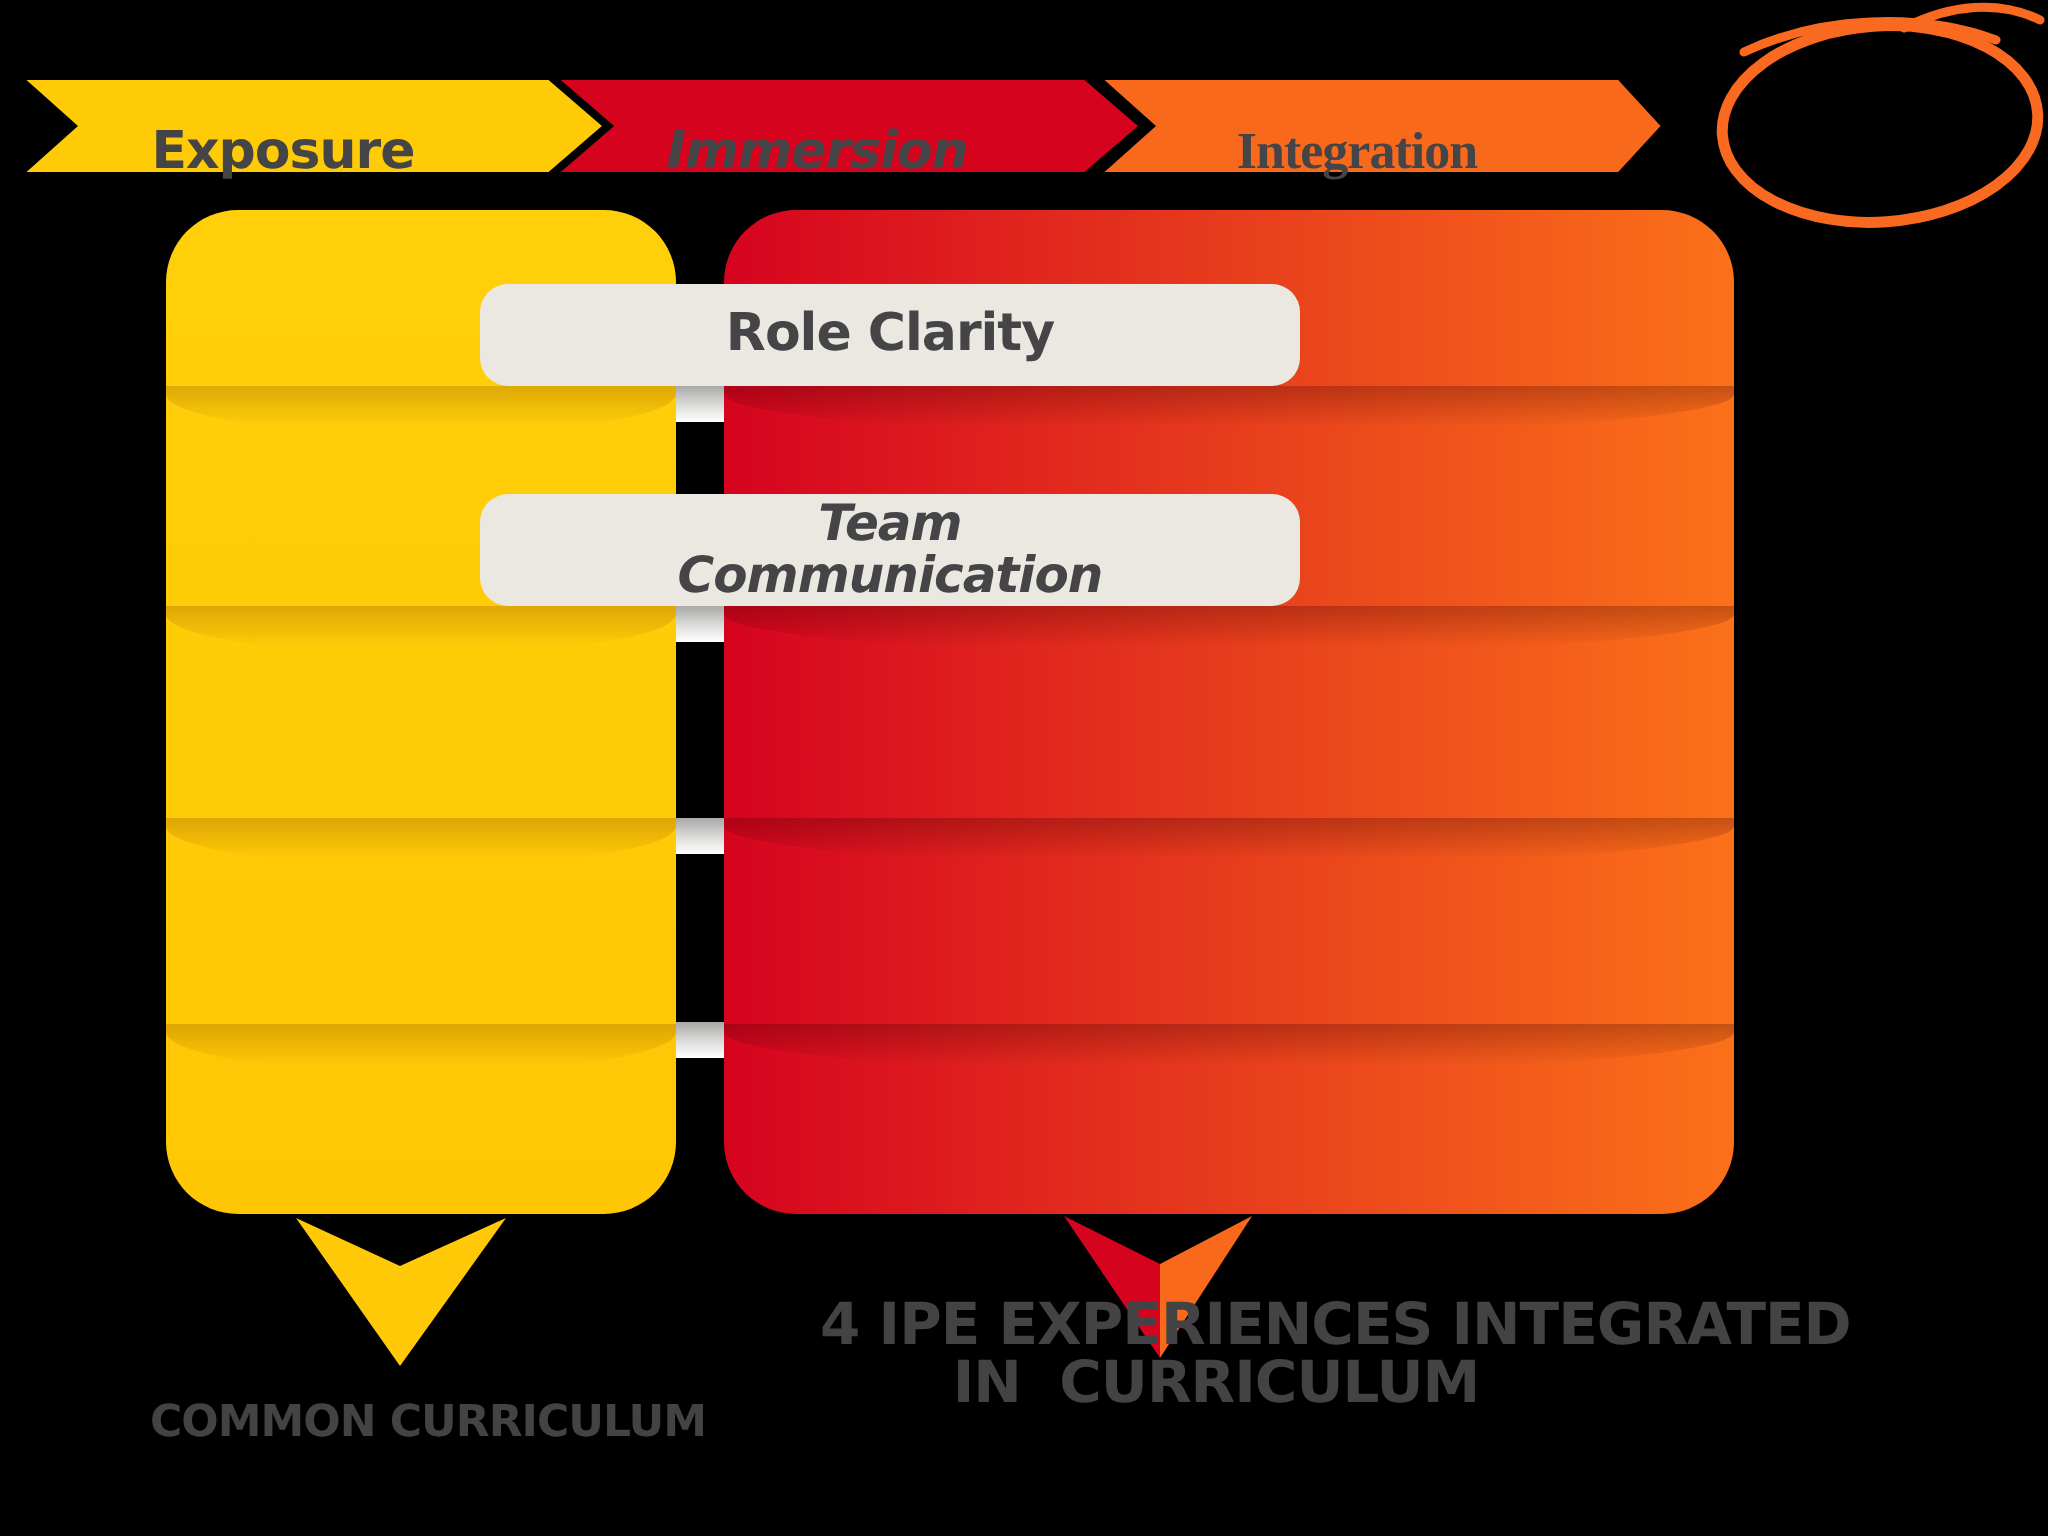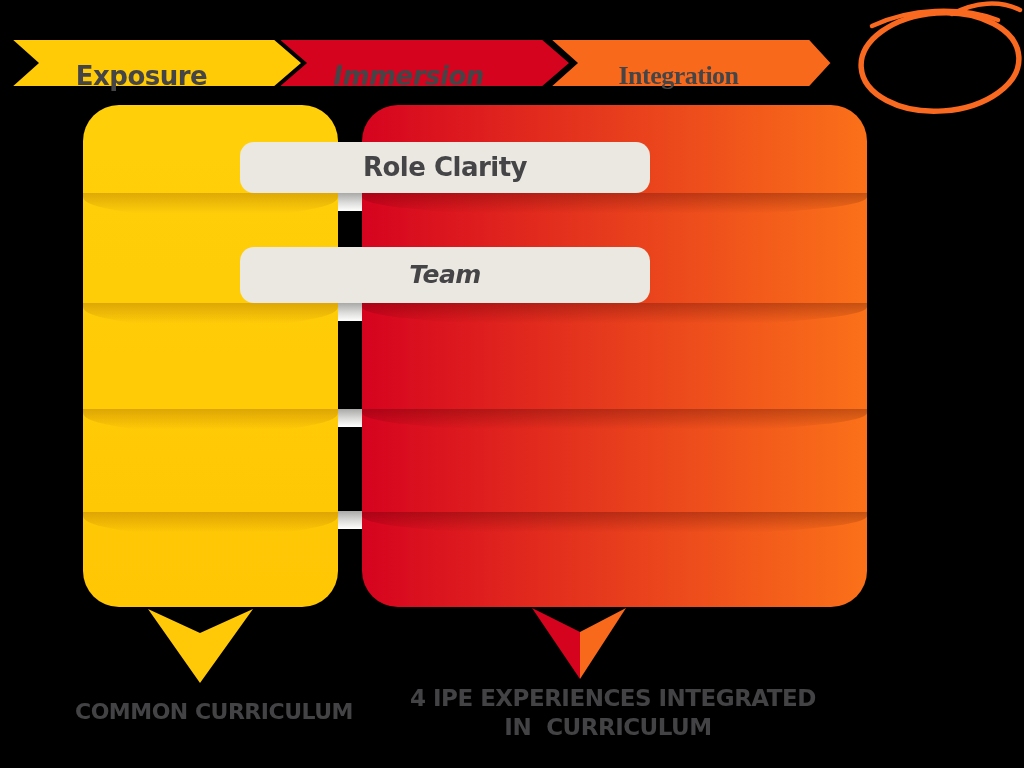--- a/index.html
+++ b/index.html
@@ -86,6 +86,7 @@
   </div>
   <div class="pill" style="top:247px;height:56px;font-size:25px;line-height:26px;font-style:italic;">
     <div>Team</div>
+    <div>Communication</div>
   </div>
 
   <svg class="layer" width="1024" height="768" viewBox="0 0 1024 768">

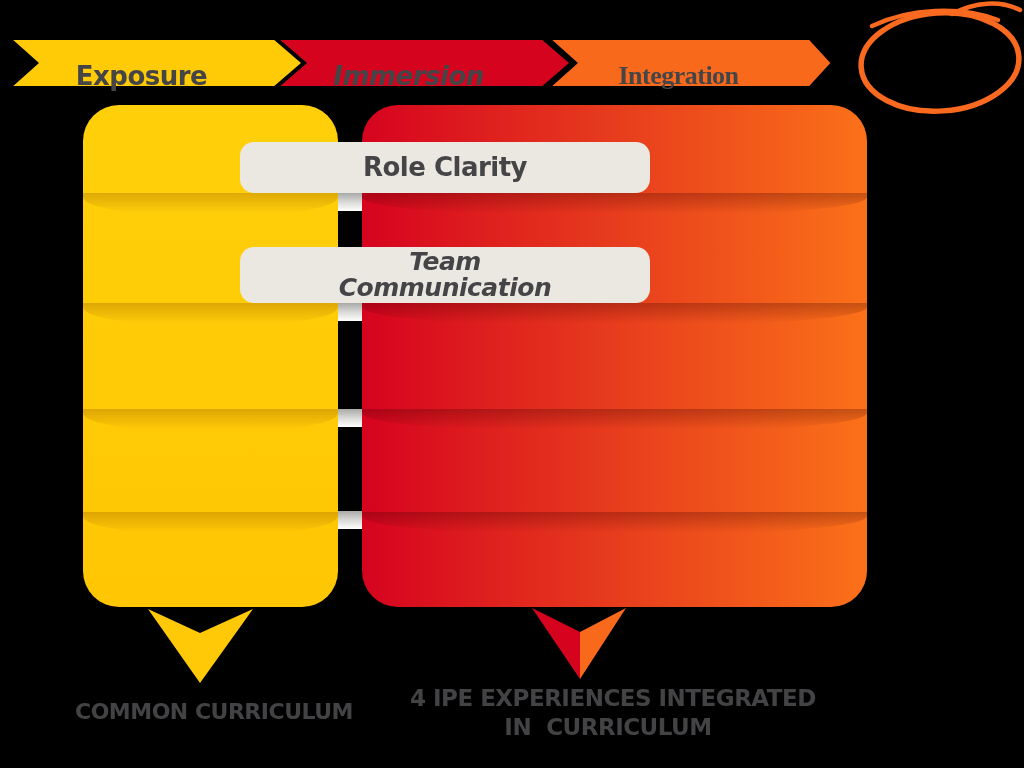--- a/index.html
+++ b/index.html
@@ -37,7 +37,7 @@
   }
   .caption-line{white-space:pre;}
   .caption-left{left:64px;top:699px;width:300px;font-size:22px;letter-spacing:-0.5px;}
-  .caption-right{left:410px;top:684px;width:396px;font-size:23px;line-height:29px;letter-spacing:-0.5px;}
+  .caption-right{left:410px;top:648px;width:396px;font-size:29px;line-height:29px;letter-spacing:-0.5px;}
 </style>
 </head>
 <body>

